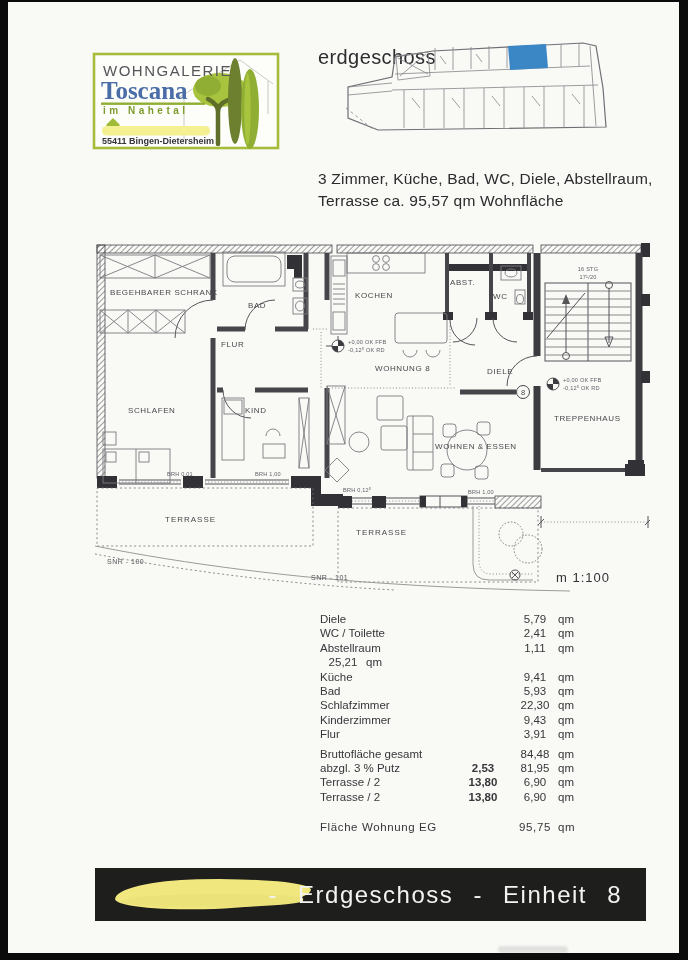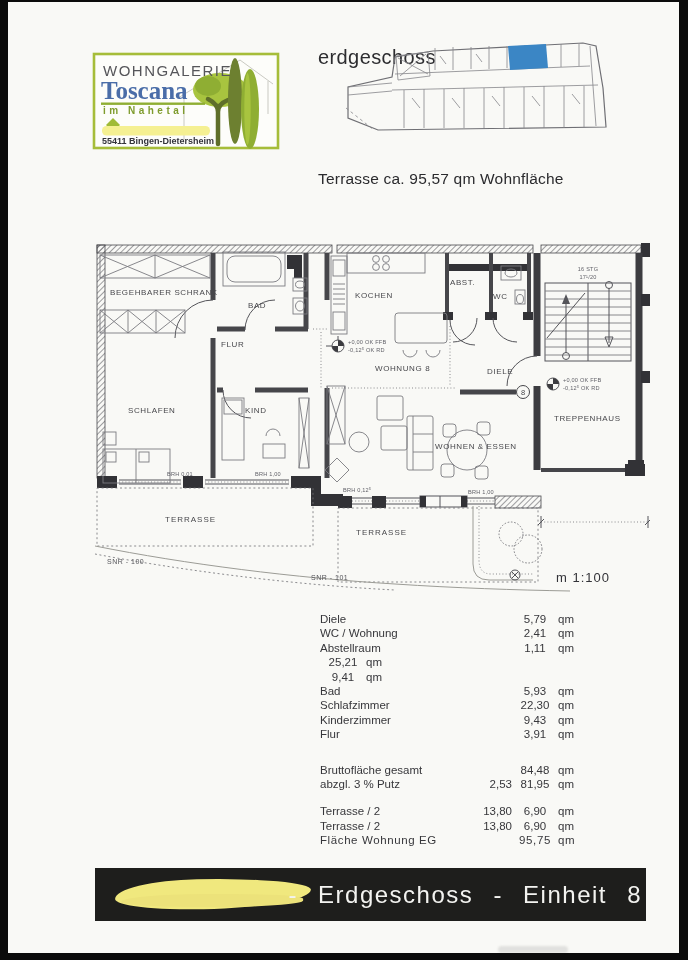--- a/index.html
+++ b/index.html
@@ -112,6 +112,7 @@
 </svg>
 
 <div class="abs" id="description">
+  <div>3 Zimmer, Küche, Bad, WC, Diele, Abstellraum,</div>
   <div>Terrasse ca. 95,57 qm Wohnfläche</div>
 </div>
 

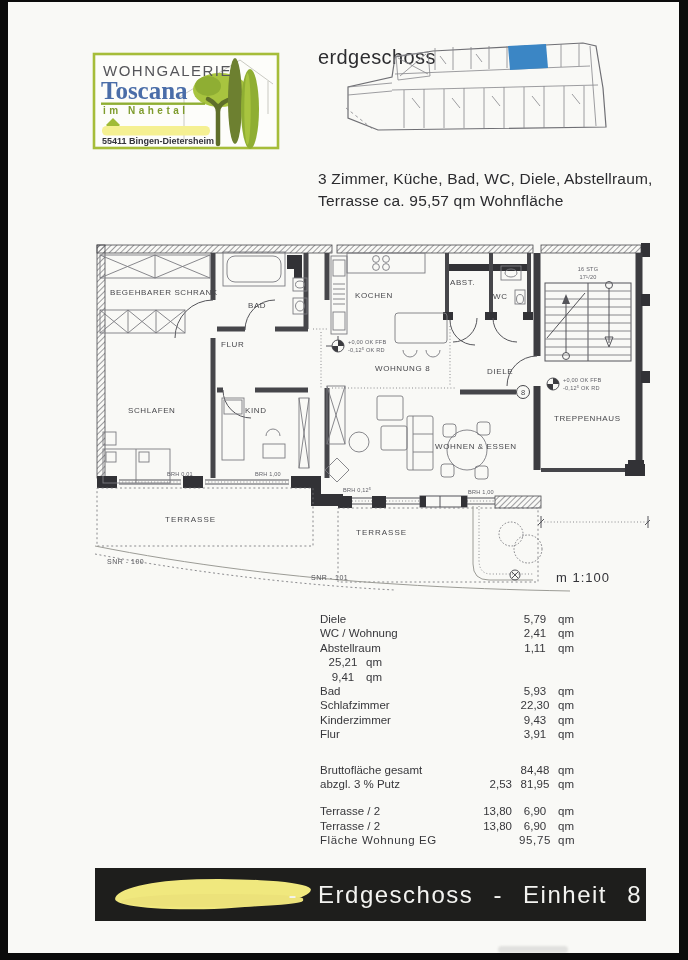--- a/index.html
+++ b/index.html
@@ -319,7 +319,7 @@
         <span class="c-unit">qm</span>
       </div>
     <div class="ar-row">
-        <span class="c-label">WC / Wohnung</span>
+        <span class="c-label">WC / Toilette</span>
         <span class="c-val">2,41</span>
         <span class="c-unit">qm</span>
       </div>

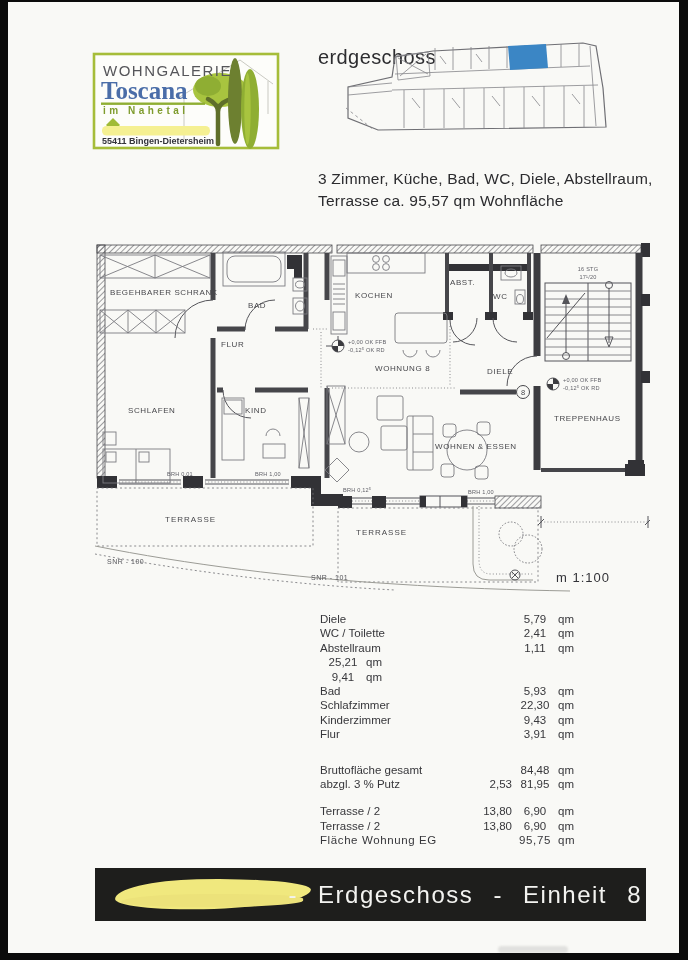--- a/index.html
+++ b/index.html
@@ -333,6 +333,7 @@
         <span class="c-unit">qm</span>
       </div>
     <div class="ar-row">
+        <span class="c-label">Küche</span>
         <span class="c-val">9,41</span>
         <span class="c-unit">qm</span>
       </div>

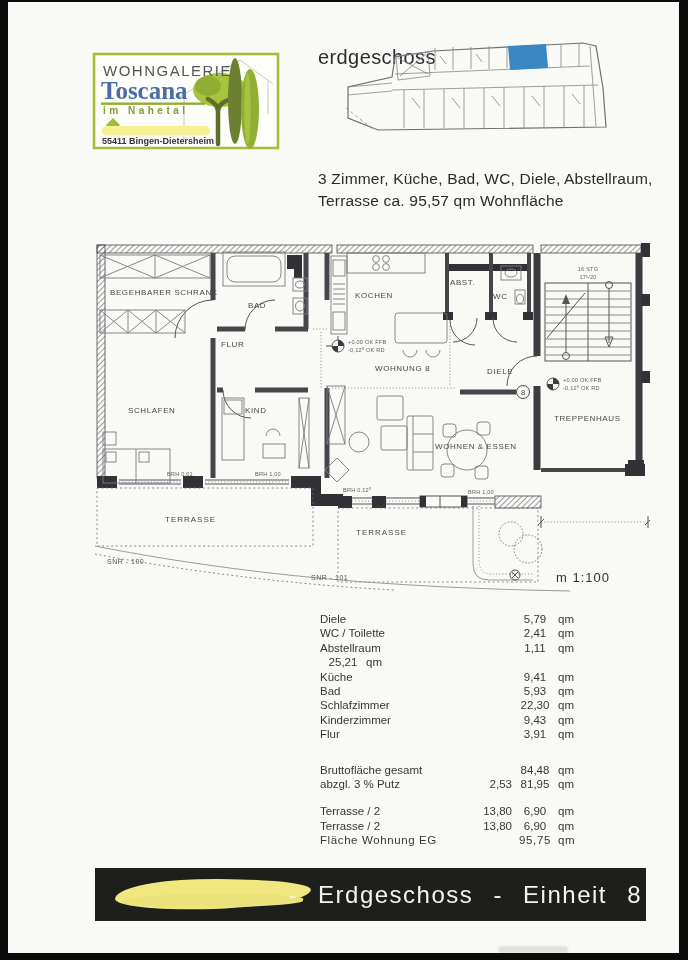--- a/index.html
+++ b/index.html
@@ -46,7 +46,7 @@
   .c-mid{width:58px;text-align:right;}
   .c-val{width:46px;text-align:center;}
   .c-unit{width:26px;text-align:left;}
-  #summary-block{margin-top:21px;}
+  #summary-block{margin-top:5px;}
   #terrace-block{margin-top:13px;}
   #total-row{letter-spacing:.6px;}
 

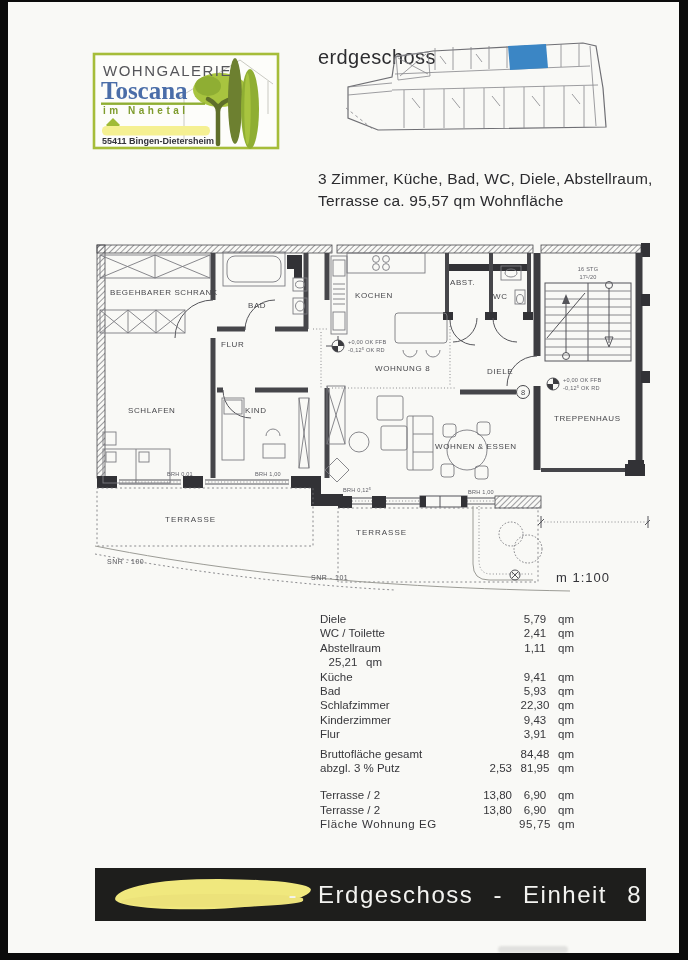--- a/index.html
+++ b/index.html
@@ -43,7 +43,7 @@
   #area-table{left:320px;top:612px;width:264px;font-size:11.5px;color:#37373b;}
   .ar-row{display:flex;line-height:14.4px;}
   .c-label{flex:1;text-align:left;}
-  .c-mid{width:58px;text-align:right;}
+  .c-mid{width:58px;text-align:center;font-weight:bold;}
   .c-val{width:46px;text-align:center;}
   .c-unit{width:26px;text-align:left;}
   #summary-block{margin-top:5px;}

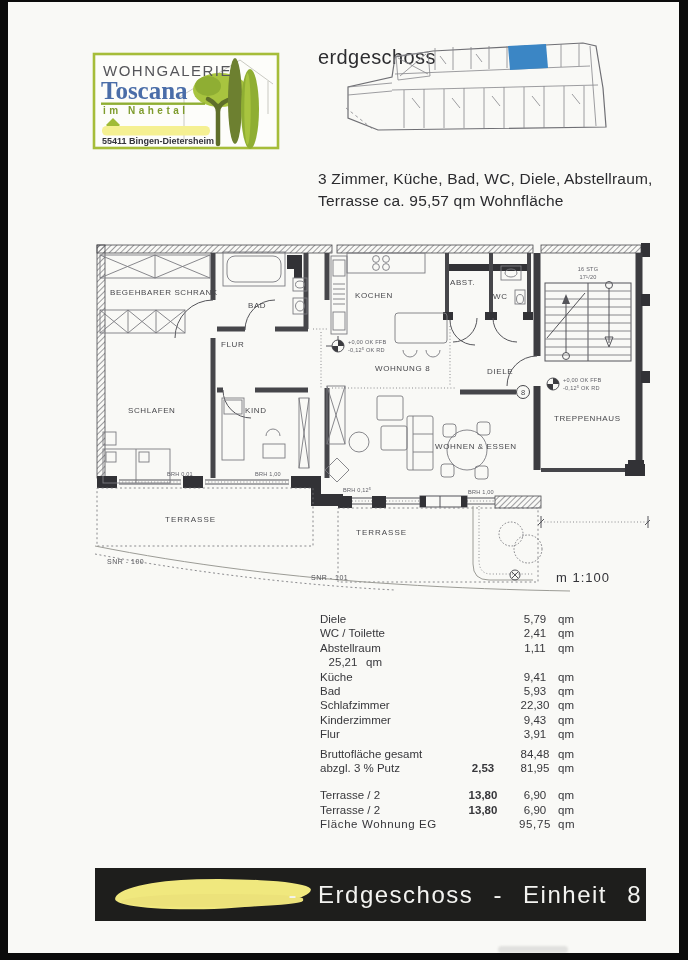--- a/index.html
+++ b/index.html
@@ -47,7 +47,7 @@
   .c-val{width:46px;text-align:center;}
   .c-unit{width:26px;text-align:left;}
   #summary-block{margin-top:5px;}
-  #terrace-block{margin-top:13px;}
+  #terrace-block{}
   #total-row{letter-spacing:.6px;}
 
   

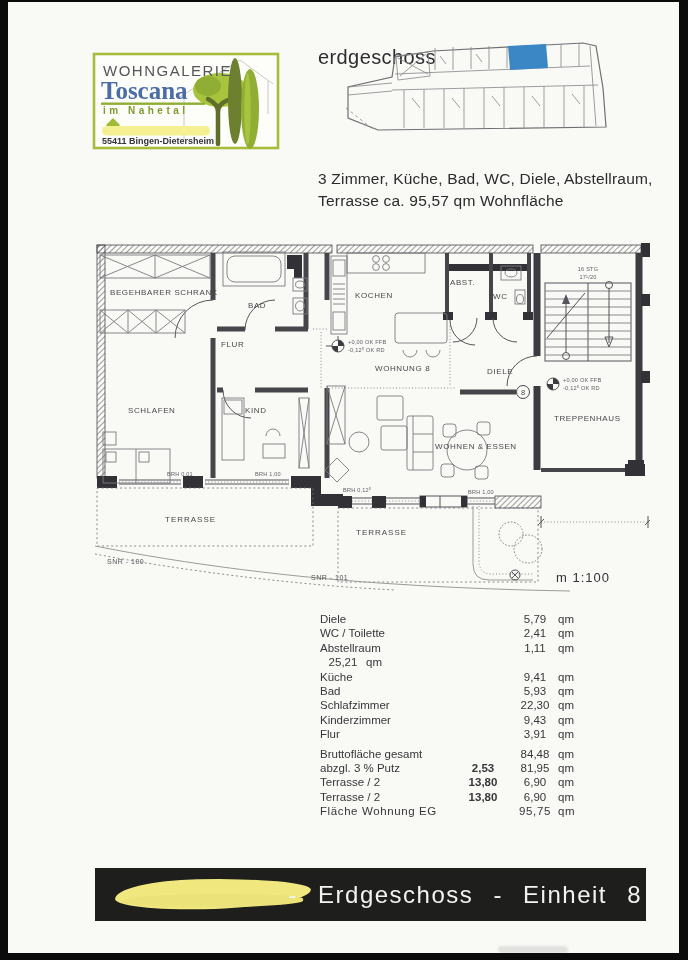--- a/index.html
+++ b/index.html
@@ -48,7 +48,7 @@
   .c-unit{width:26px;text-align:left;}
   #summary-block{margin-top:5px;}
   #terrace-block{}
-  #total-row{letter-spacing:.6px;}
+  #total-row{margin-top:16px;letter-spacing:.6px;}
 
   
   #footer-bar{left:95px;top:868px;width:551px;height:53px;background:#1e1e1c;}

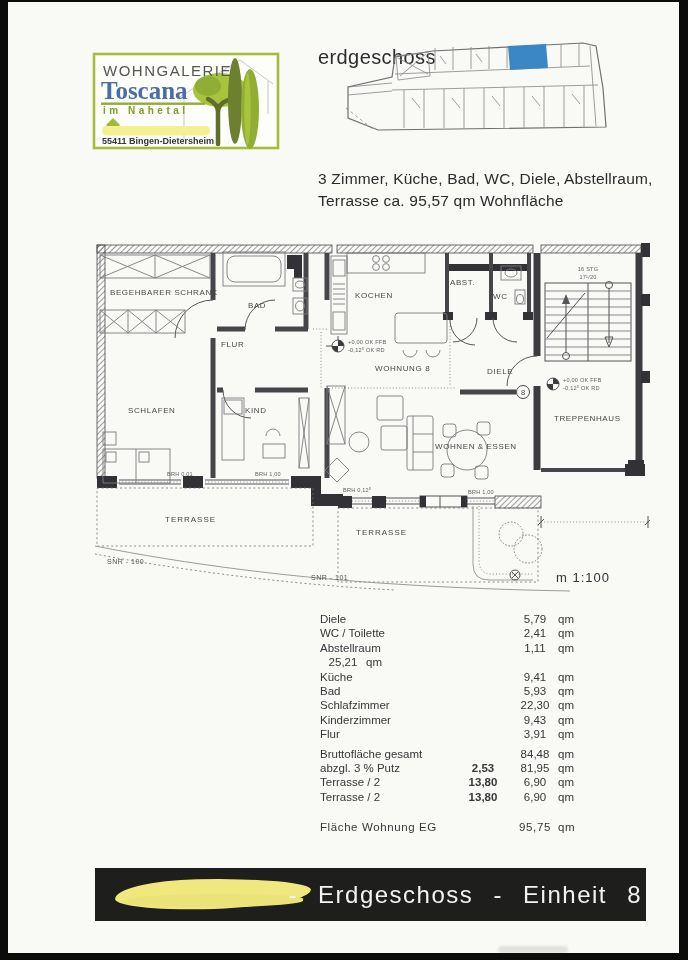--- a/index.html
+++ b/index.html
@@ -56,7 +56,7 @@
     border-radius:42% 58% 55% 45% / 60% 42% 58% 40%;transform:rotate(-1.2deg);}
   #footer-marker:after{content:"";position:absolute;left:6px;top:15px;width:182px;height:13px;background:#ece27a;
     border-radius:50% 50% 45% 55%/60% 45% 50% 50%;transform:rotate(.8deg);}
-  #footer-title{position:absolute;right:4px;top:50%;transform:translateY(-50%);
+  #footer-title{position:absolute;right:24px;top:50%;transform:translateY(-50%);
     color:#f3f3f0;font-size:24px;letter-spacing:1.5px;word-spacing:12px;font-weight:500;white-space:nowrap;}
   #scan-smudge{left:498px;top:946px;width:70px;height:7px;background:rgba(60,60,60,.12);border-radius:4px;filter:blur(1px);}
 </style>

